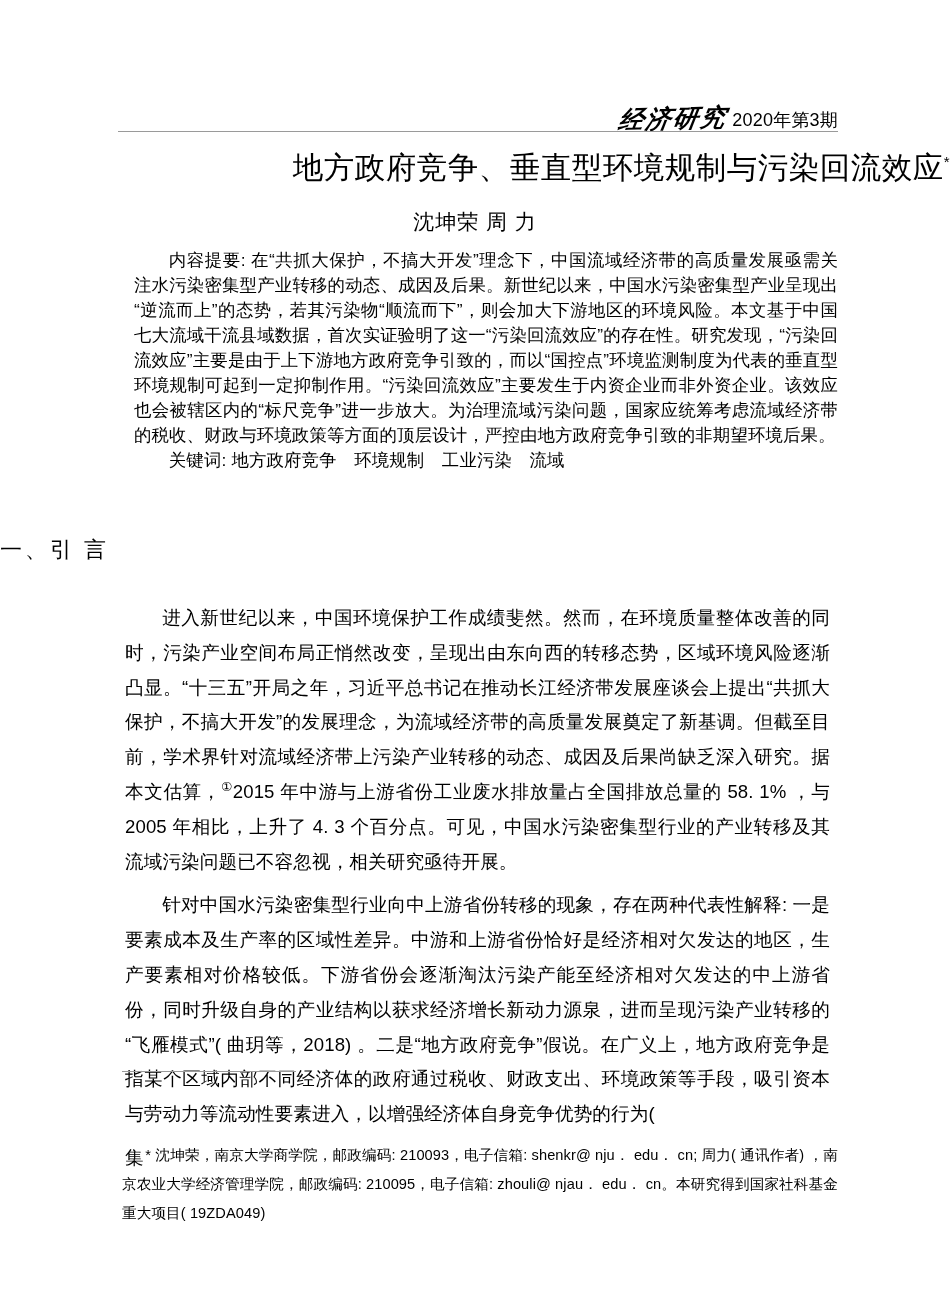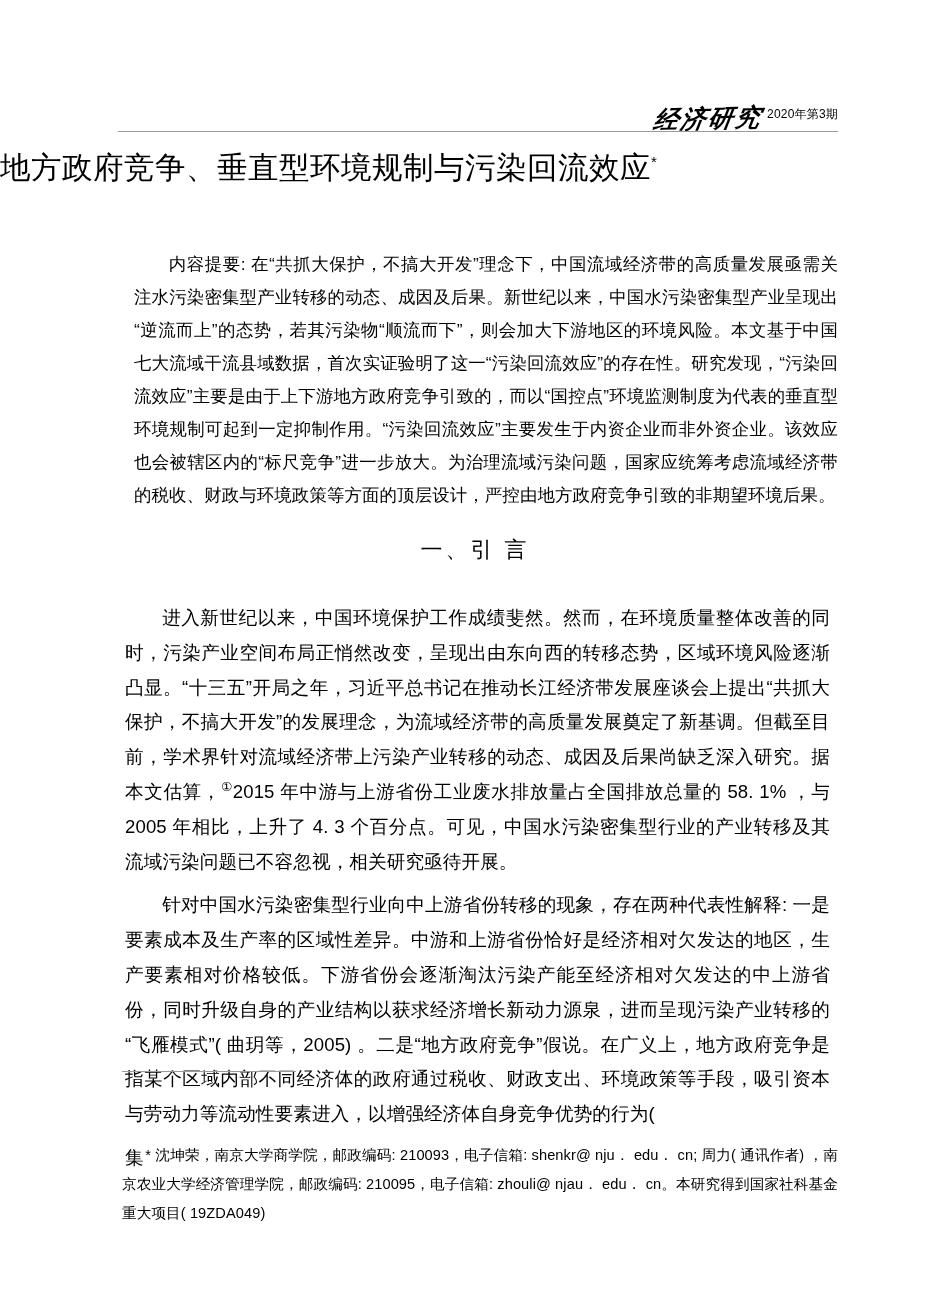--- a/index.html
+++ b/index.html
@@ -49,9 +49,9 @@
     padding-bottom: 1px;
   }
   .issue-label {
-    font-size: 12px;
+    font-size: 18px;
     line-height: 1;
-    padding-bottom: 12px;
+    padding-bottom: 3px;
     letter-spacing: 0.2px;
     white-space: nowrap;
   }

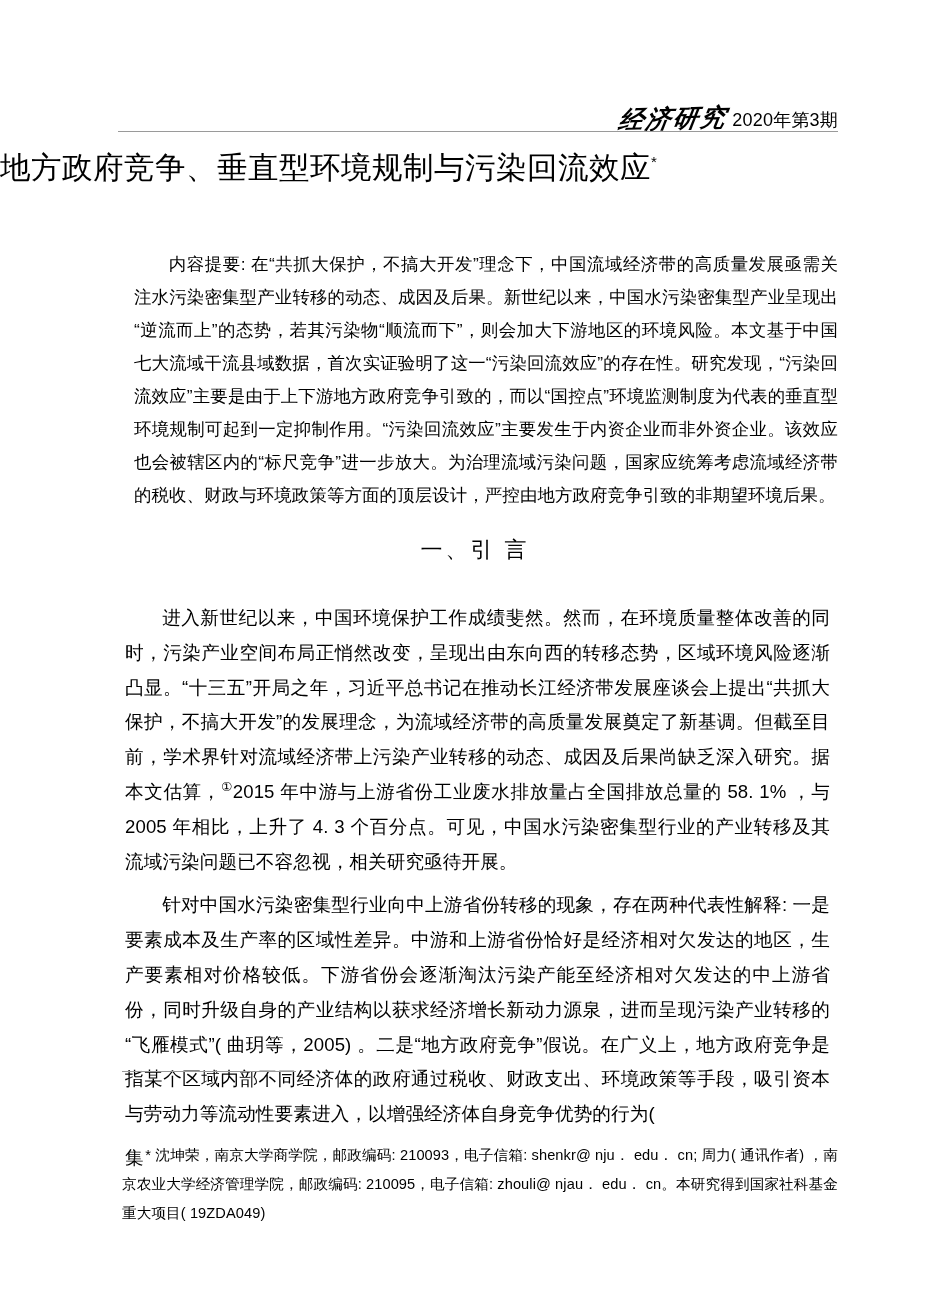--- a/index.html
+++ b/index.html
@@ -70,7 +70,7 @@
     left: 0;
     top: 145px;
     width: 950px;
-    text-align: left;
+    text-align: right;
     font-size: 30.5px;
     line-height: 44px;
     letter-spacing: 0.5px;

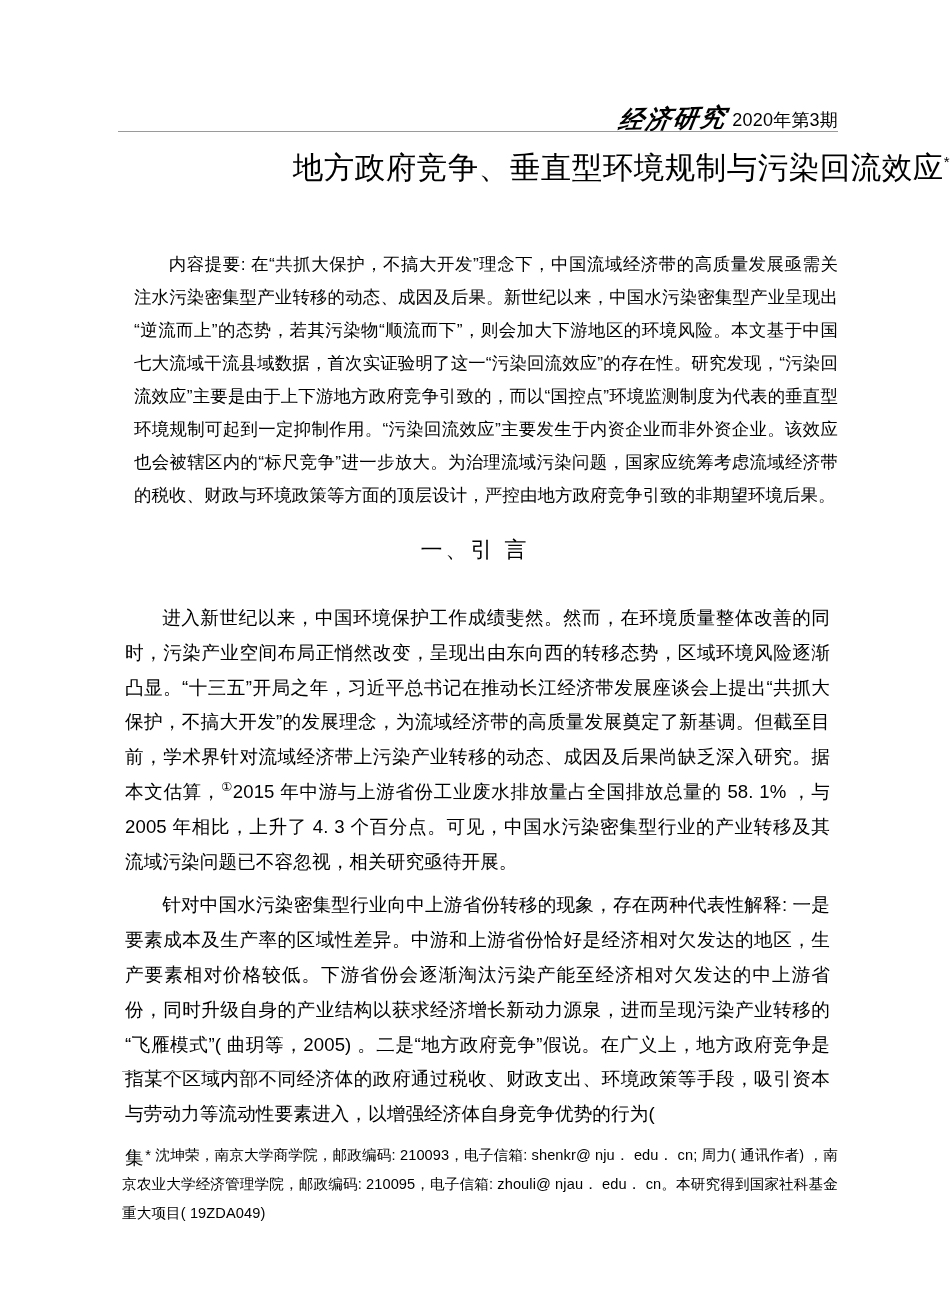--- a/index.html
+++ b/index.html
@@ -197,6 +197,7 @@
 
   <h1 class="doc-title"><span>地方政府竞争、垂直型环境规制与污染回流效应</span><span class="sup">*</span></h1>
 
+  <div class="authors">沈坤荣 周 力</div>
 
   <div class="abstract-block">
     <p class="indent2">内容提要: 在“共抓大保护，不搞大开发”理念下，中国流域经济带的高质量发展亟需关注水污染密集型产业转移的动态、成因及后果。新世纪以来，中国水污染密集型产业呈现出“逆流而上”的态势，若其污染物“顺流而下”，则会加大下游地区的环境风险。本文基于中国七大流域干流县域数据，首次实证验明了这一“污染回流效应”的存在性。研究发现，“污染回流效应”主要是由于上下游地方政府竞争引致的，而以“国控点”环境监测制度为代表的垂直型环境规制可起到一定抑制作用。“污染回流效应”主要发生于内资企业而非外资企业。该效应也会被辖区内的“标尺竞争”进一步放大。为治理流域污染问题，国家应统筹考虑流域经济带的税收、财政与环境政策等方面的顶层设计，严控由地方政府竞争引致的非期望环境后果。</p>

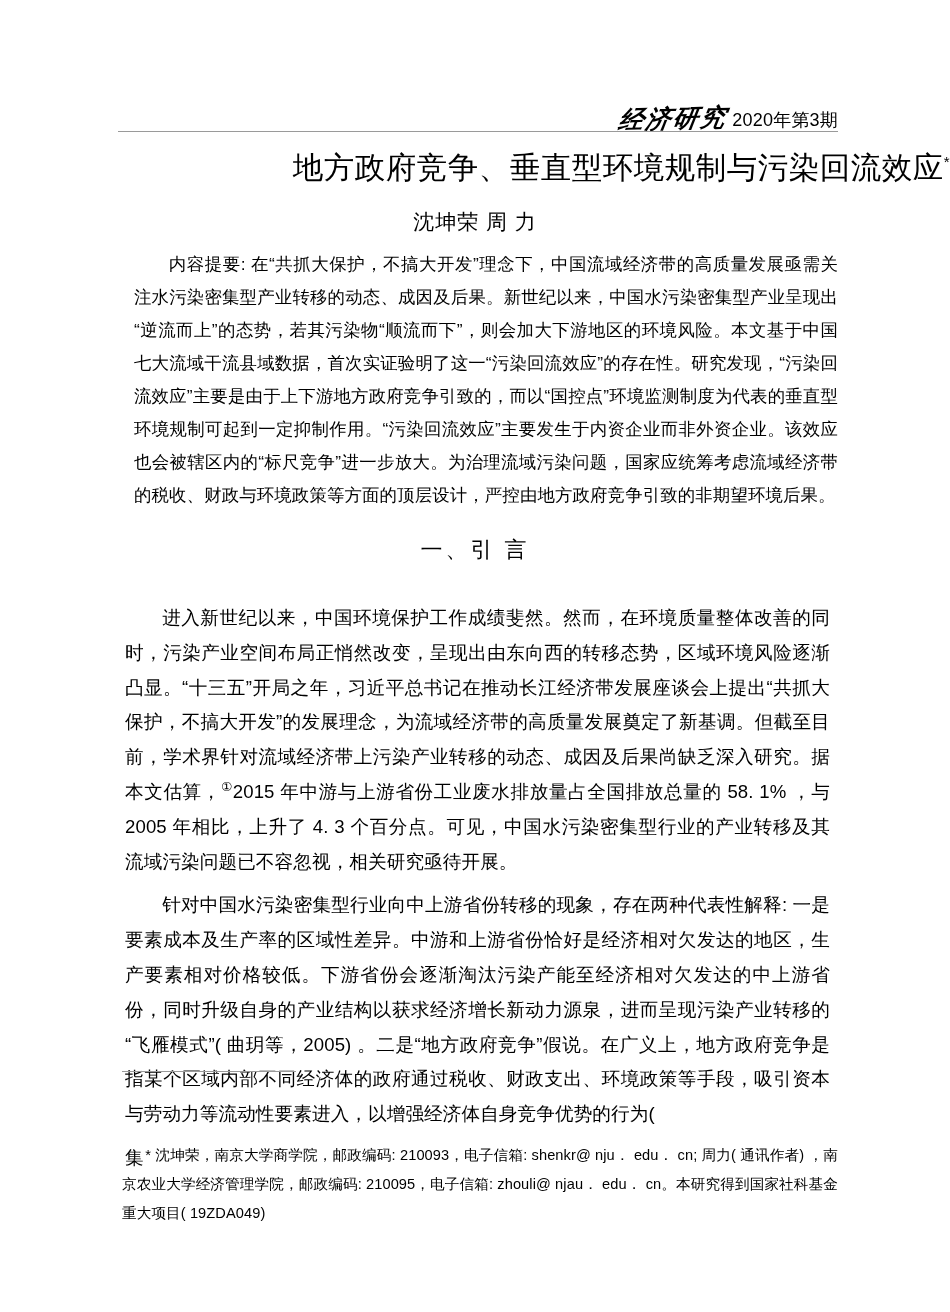--- a/index.html
+++ b/index.html
@@ -103,7 +103,7 @@
     top: 248px;
     width: 704px;
     font-size: 17.4px;
-    line-height: 33px;
+    line-height: 25px;
     text-align: justify;
     text-justify: inter-ideograph;
     letter-spacing: 0.15px;

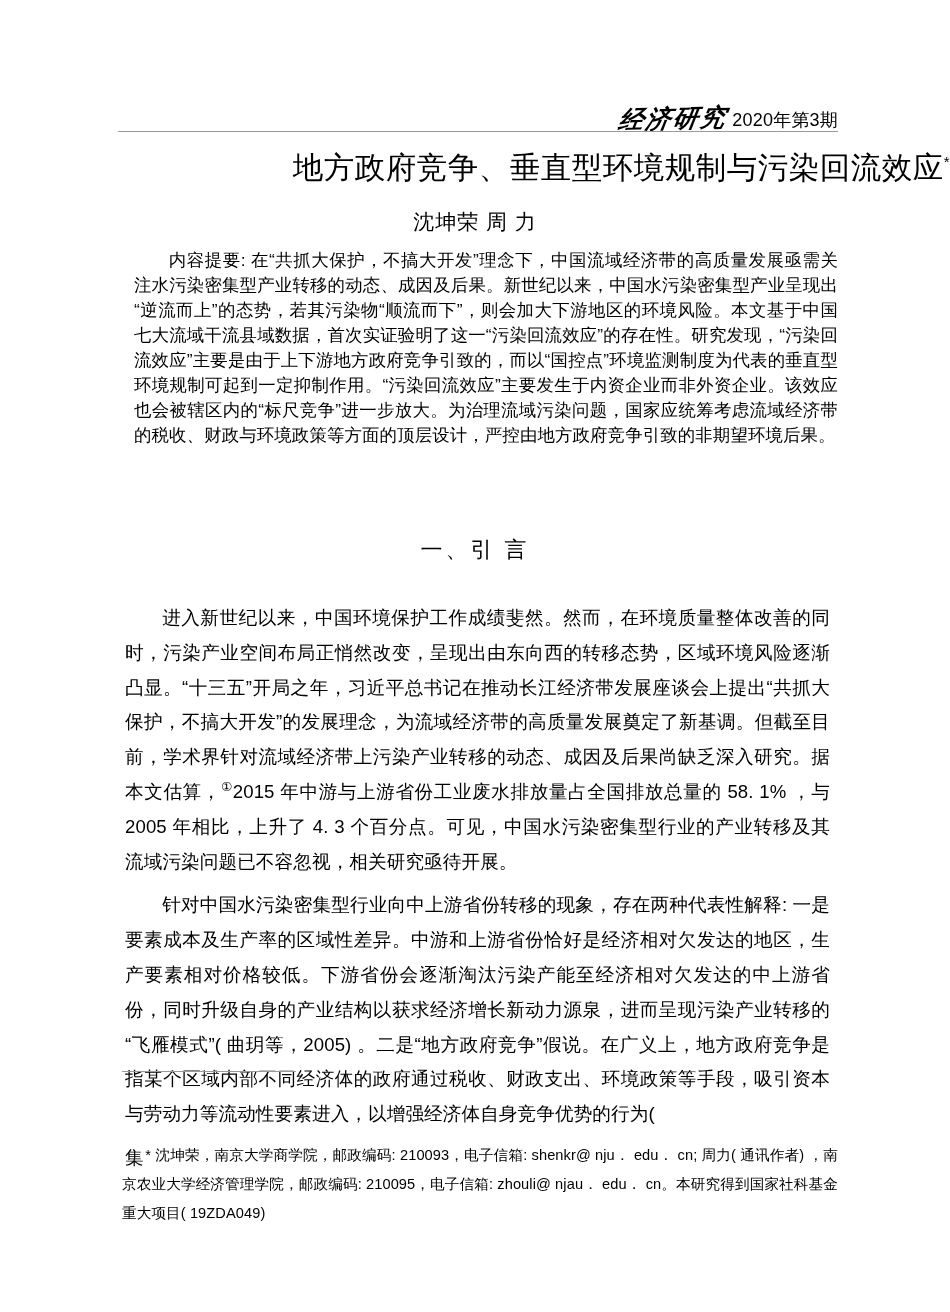--- a/index.html
+++ b/index.html
@@ -201,6 +201,7 @@
 
   <div class="abstract-block">
     <p class="indent2">内容提要: 在“共抓大保护，不搞大开发”理念下，中国流域经济带的高质量发展亟需关注水污染密集型产业转移的动态、成因及后果。新世纪以来，中国水污染密集型产业呈现出“逆流而上”的态势，若其污染物“顺流而下”，则会加大下游地区的环境风险。本文基于中国七大流域干流县域数据，首次实证验明了这一“污染回流效应”的存在性。研究发现，“污染回流效应”主要是由于上下游地方政府竞争引致的，而以“国控点”环境监测制度为代表的垂直型环境规制可起到一定抑制作用。“污染回流效应”主要发生于内资企业而非外资企业。该效应也会被辖区内的“标尺竞争”进一步放大。为治理流域污染问题，国家应统筹考虑流域经济带的税收、财政与环境政策等方面的顶层设计，严控由地方政府竞争引致的非期望环境后果。</p>
+    <p class="keywords">关键词: 地方政府竞争　环境规制　工业污染　流域</p>
   </div>
 
   <h2 class="section-heading">一、引 言</h2>

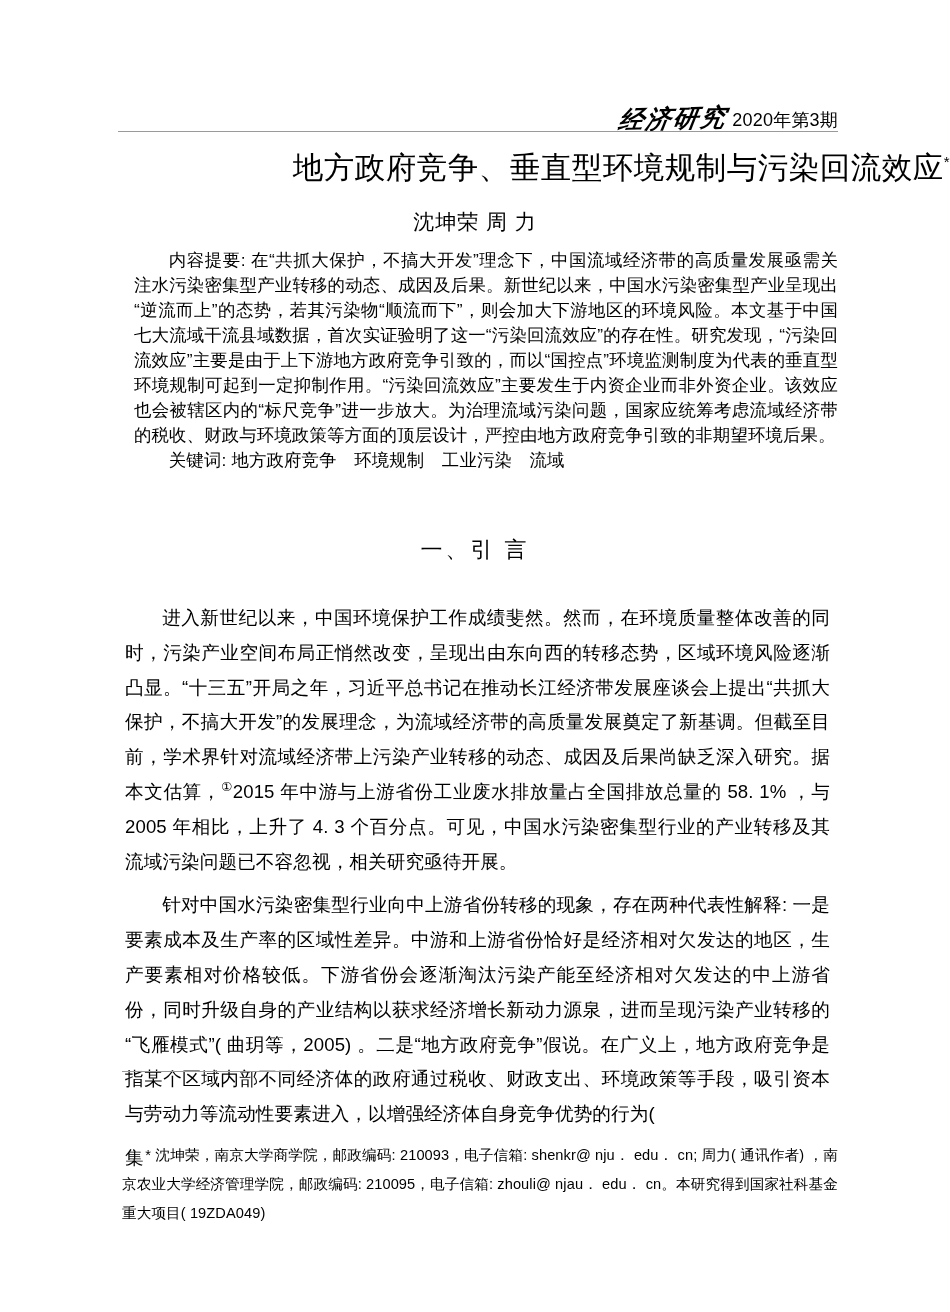--- a/index.html
+++ b/index.html
@@ -125,7 +125,6 @@
     left: 0;
     top: 534px;
     width: 950px;
-    text-align: center;
     font-size: 22px;
     line-height: 32px;
     letter-spacing: 3px;

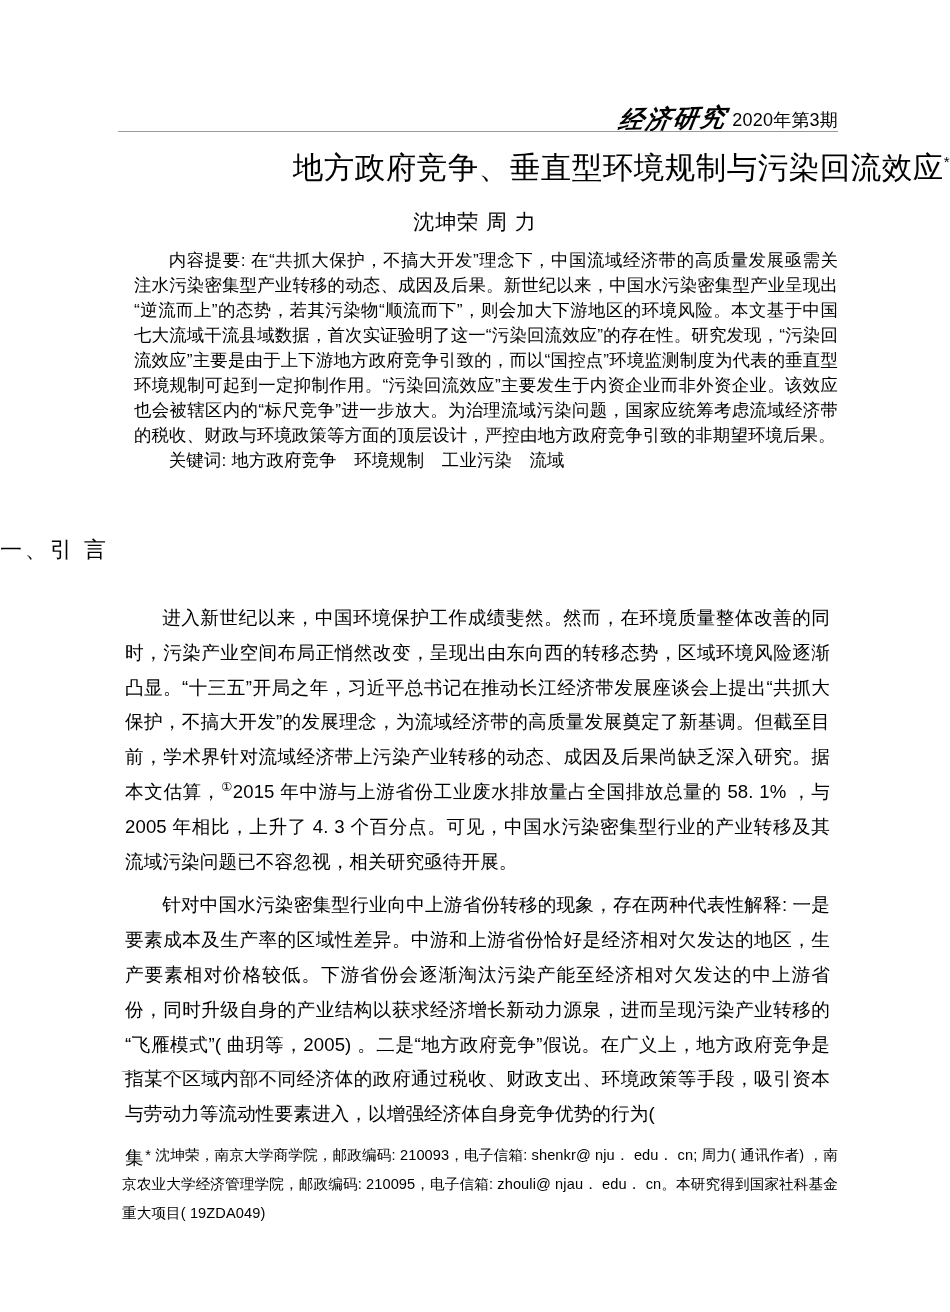--- a/index.html
+++ b/index.html
@@ -207,7 +207,7 @@
 
   <div class="body-block">
     <p><span>进入新世纪以来，中国环境保护工作成绩斐然。然而，在环境质量整体改善的同时，污染产业空间布局正悄然改变，呈现出由东向西的转移态势，区域环境风险逐渐凸显。“十三五”开局之年，习近平总书记在推动长江经济带发展座谈会上提出“共抓大保护，不搞大开发”的发展理念，为流域经济带的高质量发展奠定了新基调。但截至目前，学术界针对流域经济带上污染产业转移的动态、成因及后果尚缺乏深入研究。据本文估算，</span><span class="fnref">①</span><span>2015 年中游与上游省份工业废水排放量占全国排放总量的 58. 1% ，与 2005 年相比，上升了 4. 3 个百分点。可见，中国水污染密集型行业的产业转移及其流域污染问题已不容忽视，相关研究亟待开展。</span></p>
-    <p><span>针对中国水污染密集型行业向中上游省份转移的现象，存在两种代表性解释: 一是要素成本及生产率的区域性差异。中游和上游省份恰好是经济相对欠发达的地区，生产要素相对价格较低。下游省份会逐渐淘汰污染产能至经济相对欠发达的中上游省份，同时升级自身的产业结构以获求经济增长新动力源泉，进而呈现污染产业转移的“飞雁模式”( 曲玥等，2005) 。二是“地方政府竞争”假说。在广义上，地方政府竞争是指某个区域内部不同经济体的政府通过税收、财政支出、环境政策等手段，吸引资本与劳动力等流动性要素进入，以增强经济体自身竞争优势的行为(</span></p>
+    <p><span>针对中国水污染密集型行业向中上游省份转移的现象，存在两种代表性解释: 一是要素成本及生产率的区域性差异。中游和上游省份恰好是经济相对欠发达的地区，生产要素相对价格较低。下游省份会逐渐淘汰污染产能至经济相对欠发达的中上游省份，同时升级自身的产业结构以获求经济增长新动力源泉，进而呈现污染产业转移的“飞雁模式”( 曲玥等，2018) 。二是“地方政府竞争”假说。在广义上，地方政府竞争是指某个区域内部不同经济体的政府通过税收、财政支出、环境政策等手段，吸引资本与劳动力等流动性要素进入，以增强经济体自身竞争优势的行为(</span></p>
     <p class="no-indent">集</p>
   </div>
 

